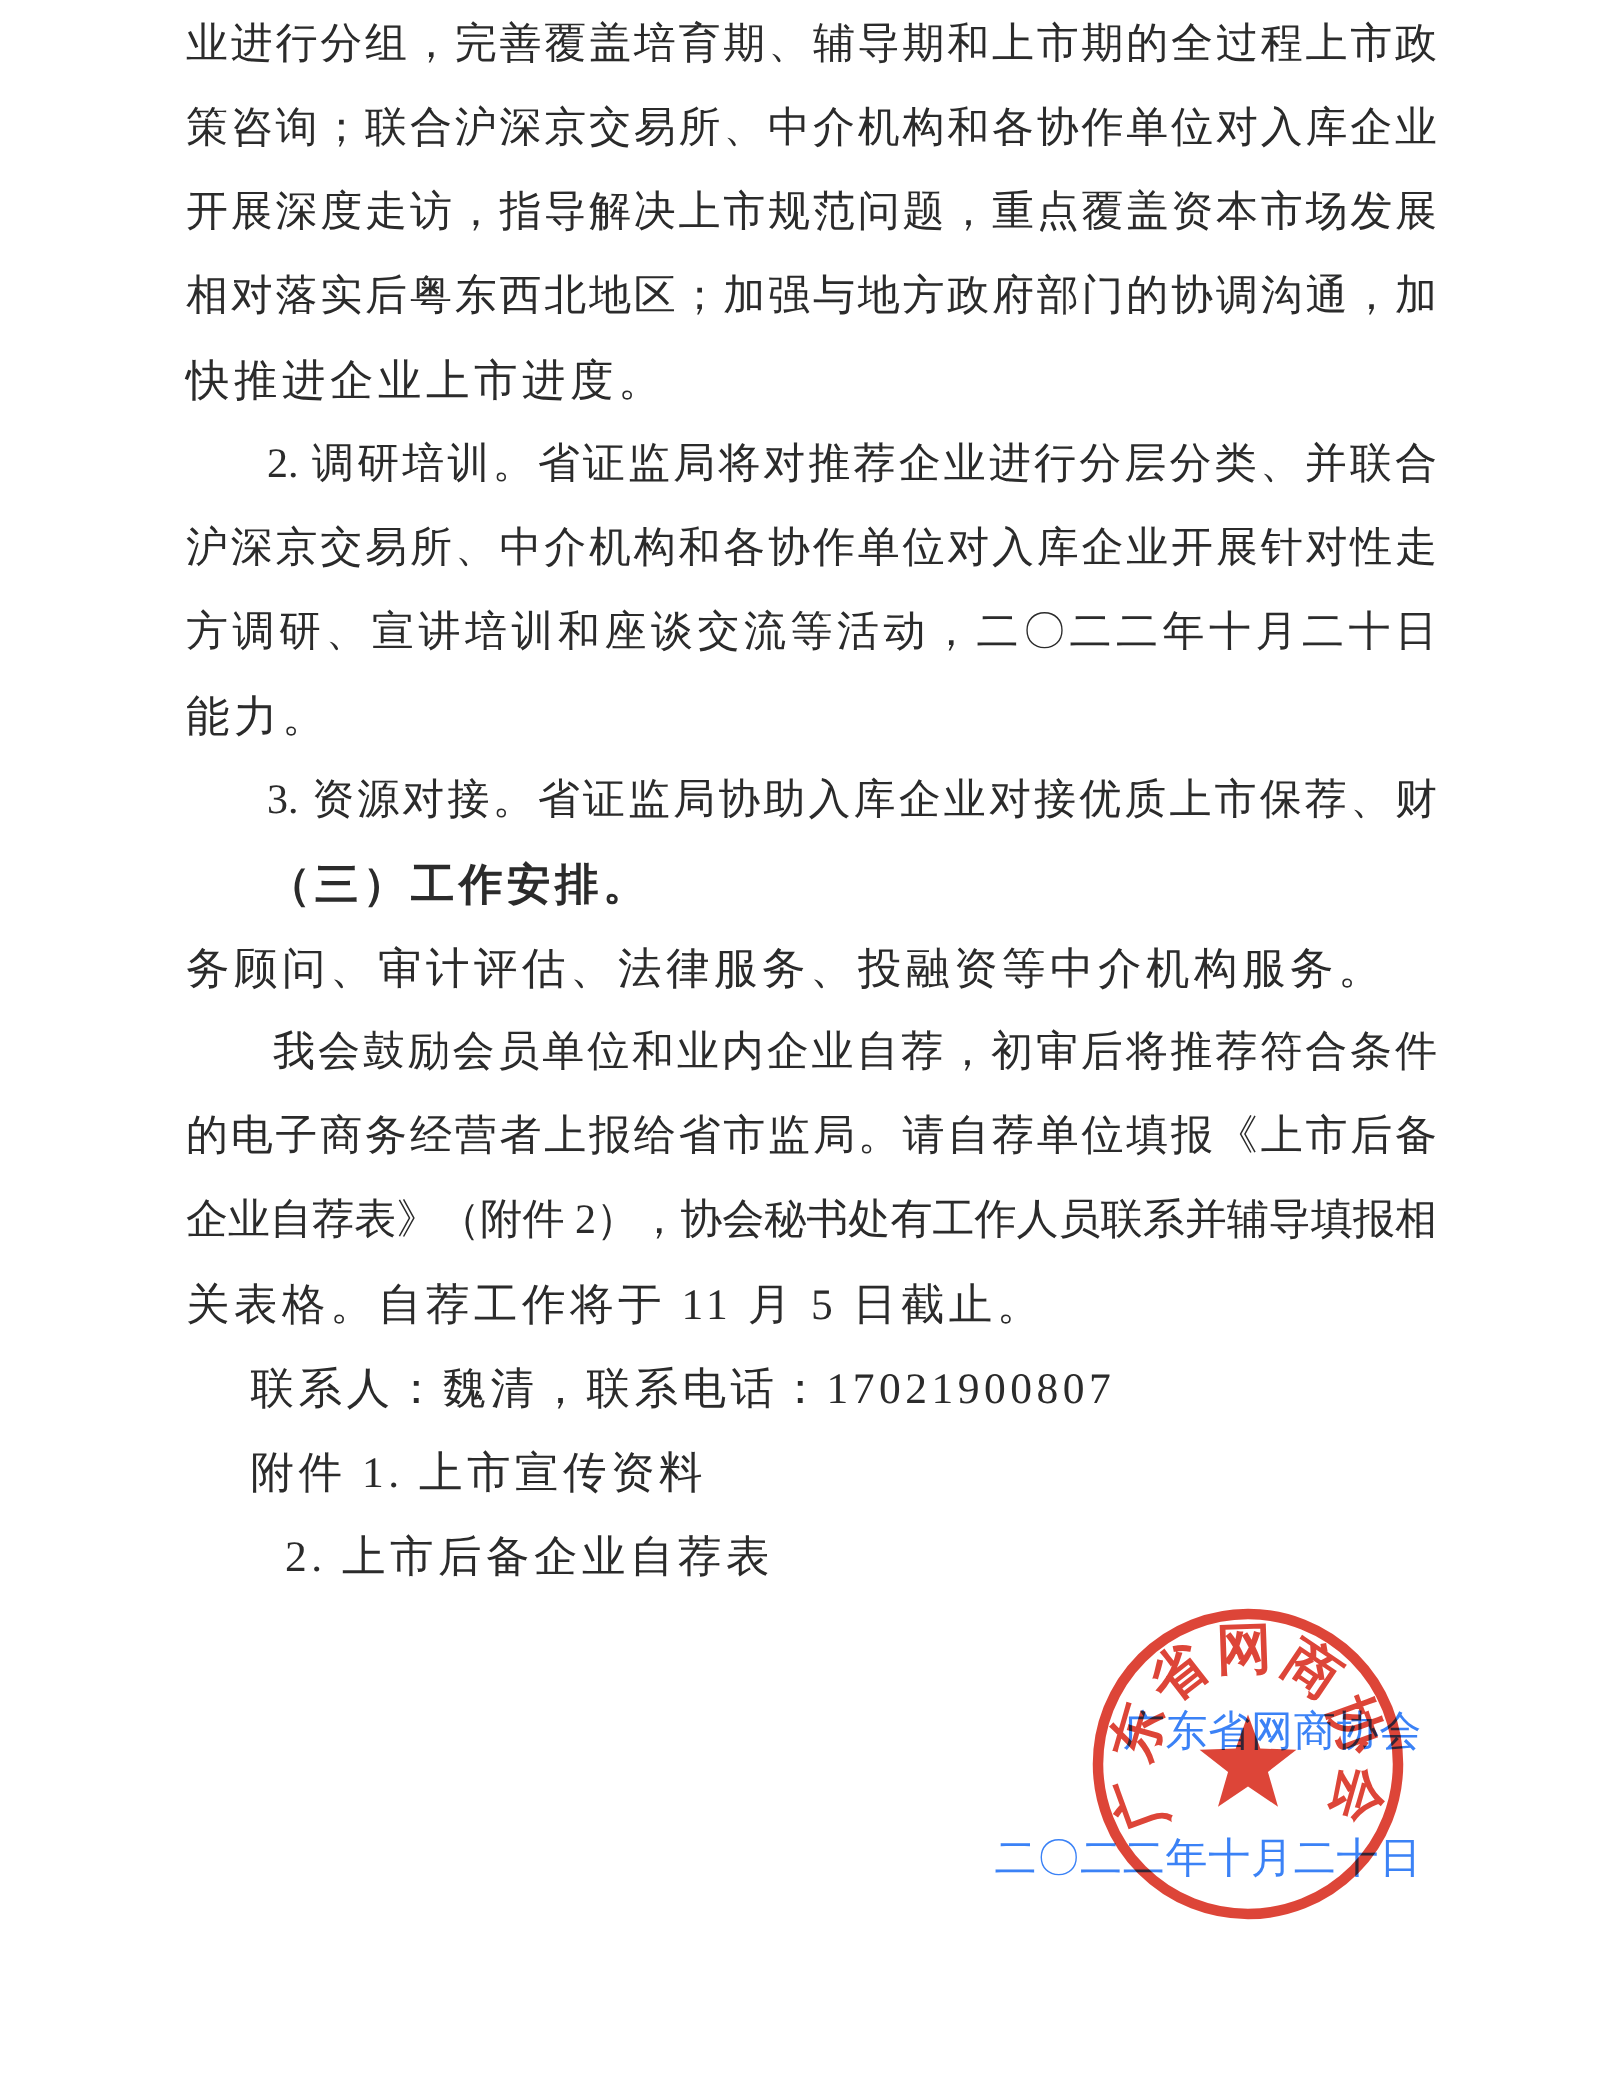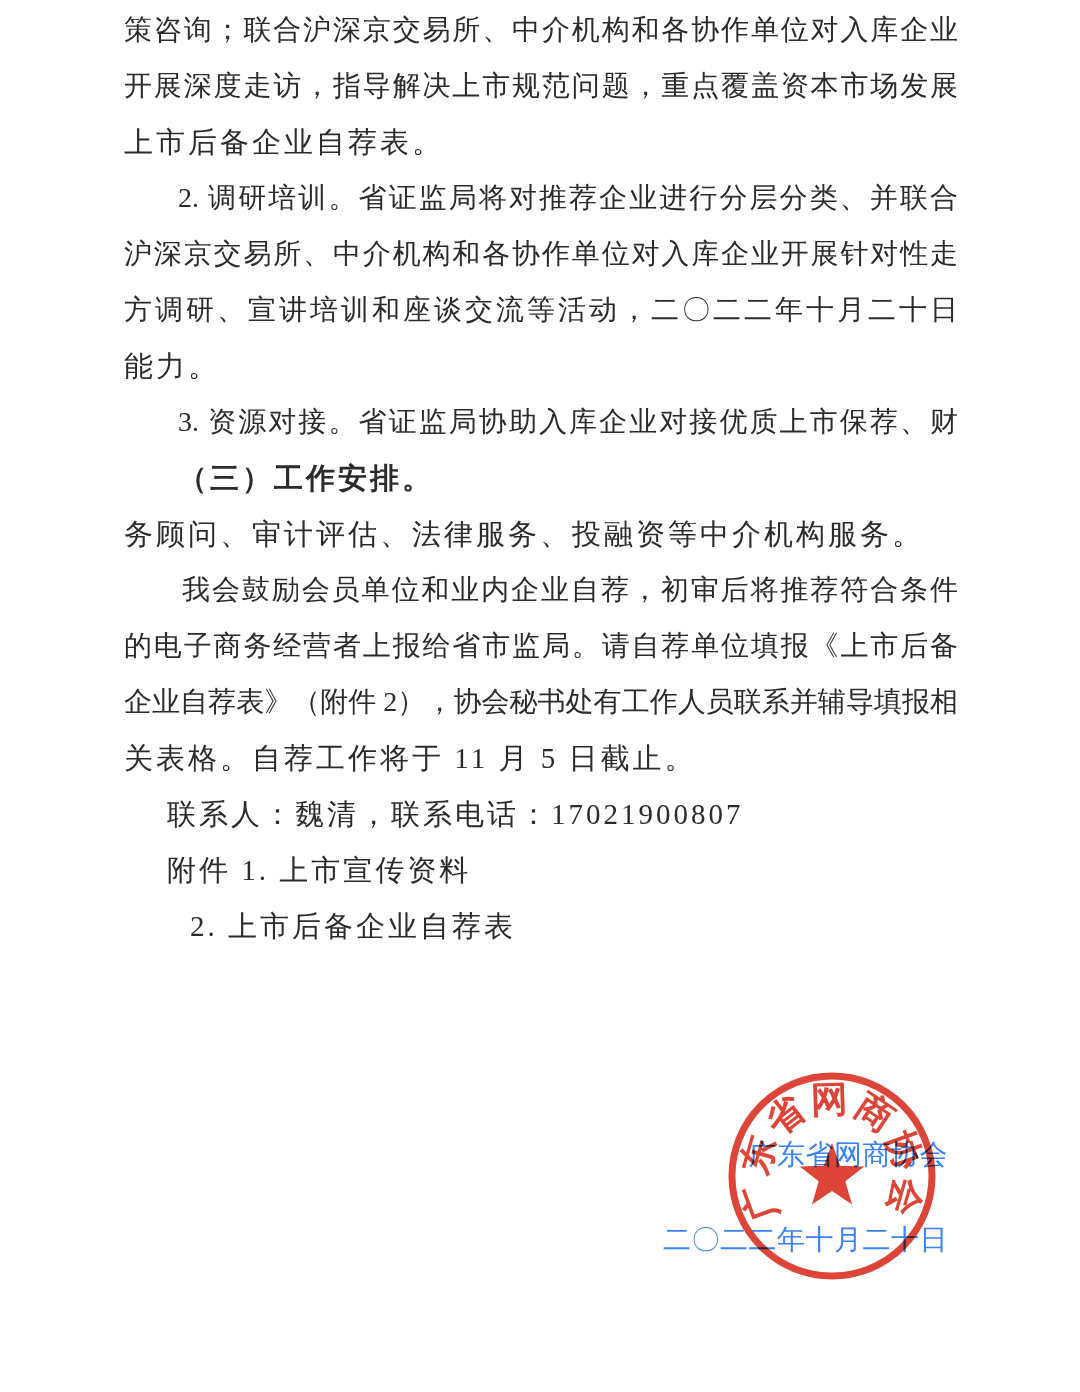--- a/index.html
+++ b/index.html
@@ -71,6 +71,7 @@
 <div class="page">
 
   <div class="doc" style="color: rgb(43, 43, 43);">
+      <div class="line just">业进行分组，完善覆盖培育期、辅导期和上市期的全过程上市政</div>
       <div class="line just">策咨询；联合沪深京交易所、中介机构和各协作单位对入库企业</div>
       <div class="line just">开展深度走访，指导解决上市规范问题，重点覆盖资本市场发展</div>
       <div class="line">上市后备企业自荐表。</div>

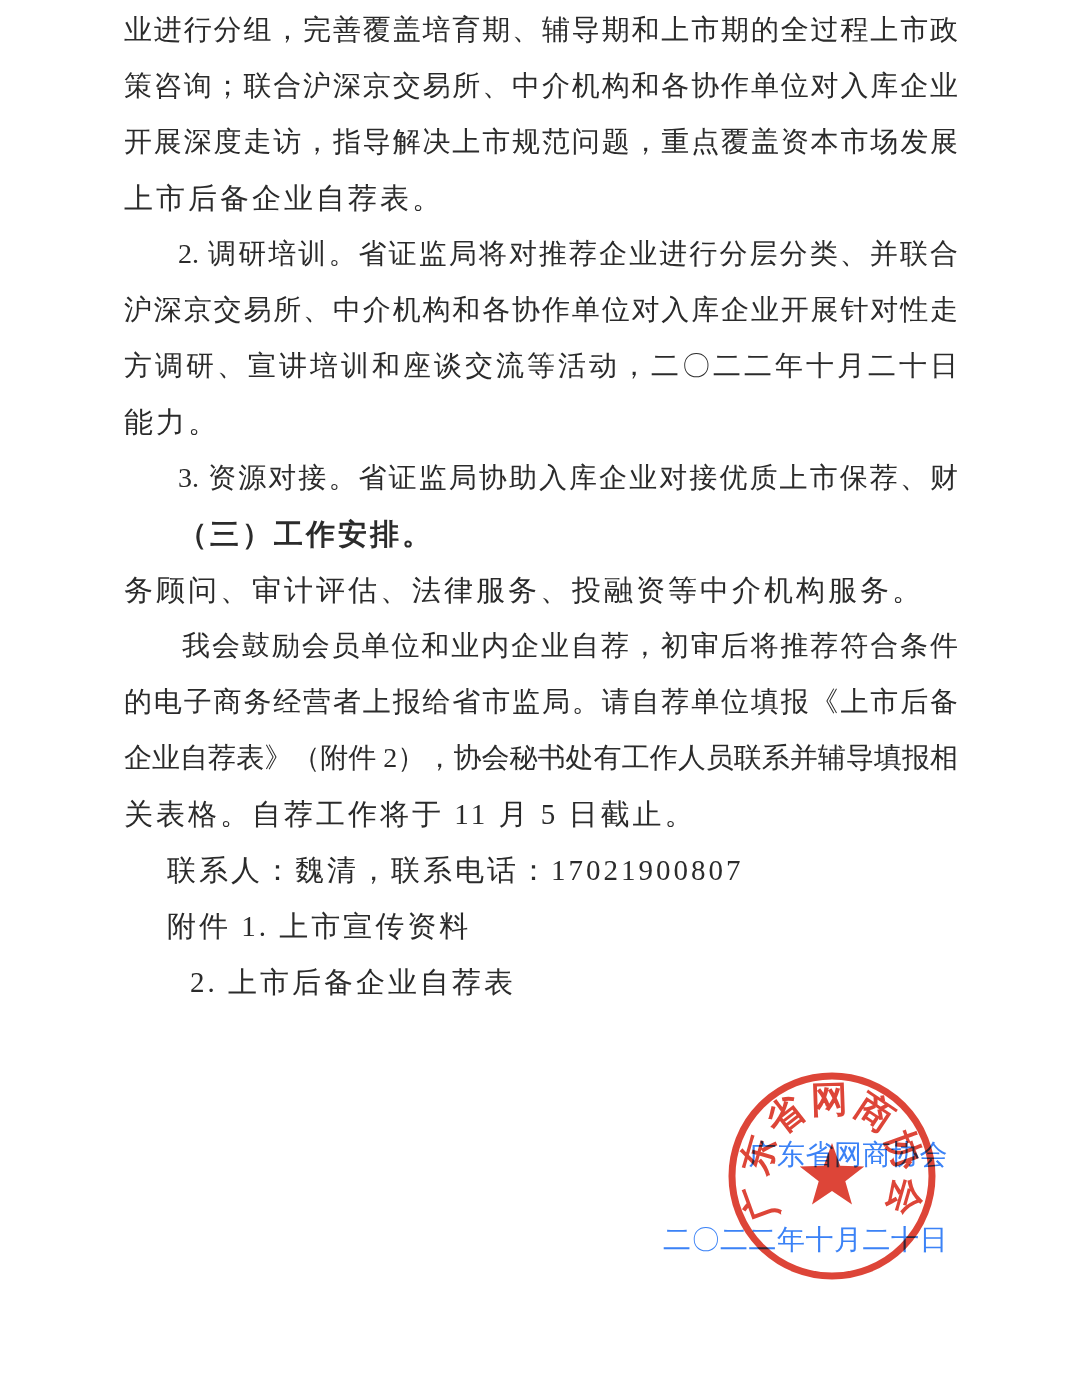--- a/index.html
+++ b/index.html
@@ -74,6 +74,7 @@
       <div class="line just">业进行分组，完善覆盖培育期、辅导期和上市期的全过程上市政</div>
       <div class="line just">策咨询；联合沪深京交易所、中介机构和各协作单位对入库企业</div>
       <div class="line just">开展深度走访，指导解决上市规范问题，重点覆盖资本市场发展</div>
+      <div class="line just">相对落实后粤东西北地区；加强与地方政府部门的协调沟通，加</div>
       <div class="line">上市后备企业自荐表。</div>
       <div class="line just" style="text-indent: 54px;">2. 调研培训。省证监局将对推荐企业进行分层分类、并联合</div>
       <div class="line just">沪深京交易所、中介机构和各协作单位对入库企业开展针对性走</div>

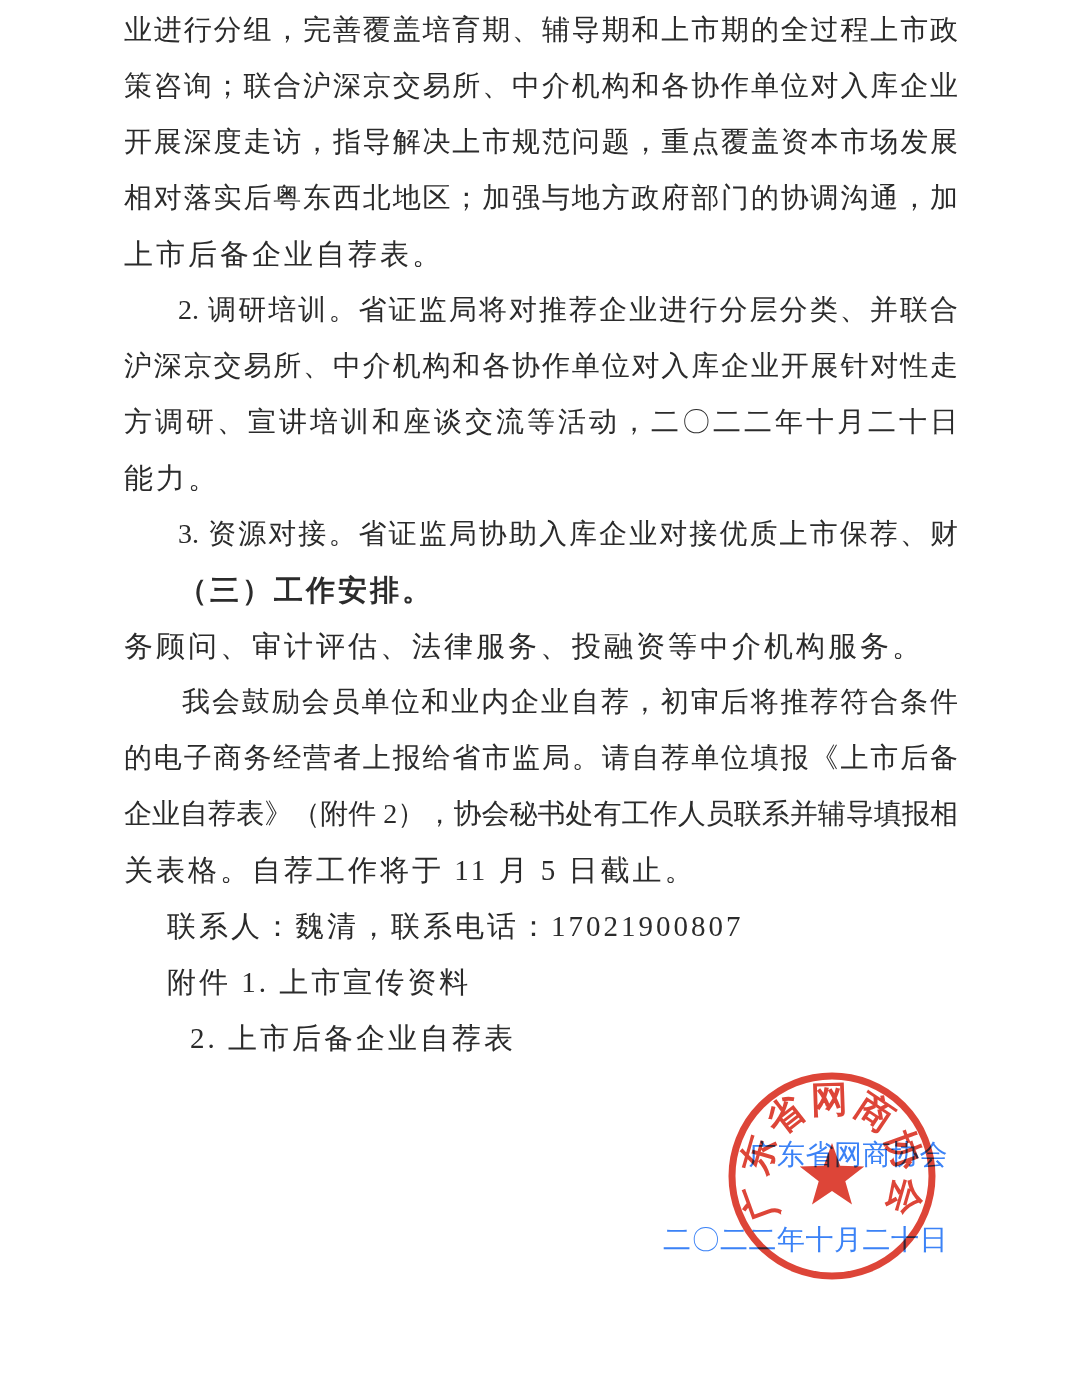--- a/index.html
+++ b/index.html
@@ -75,7 +75,7 @@
       <div class="line just">策咨询；联合沪深京交易所、中介机构和各协作单位对入库企业</div>
       <div class="line just">开展深度走访，指导解决上市规范问题，重点覆盖资本市场发展</div>
       <div class="line just">相对落实后粤东西北地区；加强与地方政府部门的协调沟通，加</div>
-      <div class="line">上市后备企业自荐表。</div>
+      <div class="line">快推进企业上市进度。</div>
       <div class="line just" style="text-indent: 54px;">2. 调研培训。省证监局将对推荐企业进行分层分类、并联合</div>
       <div class="line just">沪深京交易所、中介机构和各协作单位对入库企业开展针对性走</div>
       <div class="line just">方调研、宣讲培训和座谈交流等活动，二〇二二年十月二十日</div>

